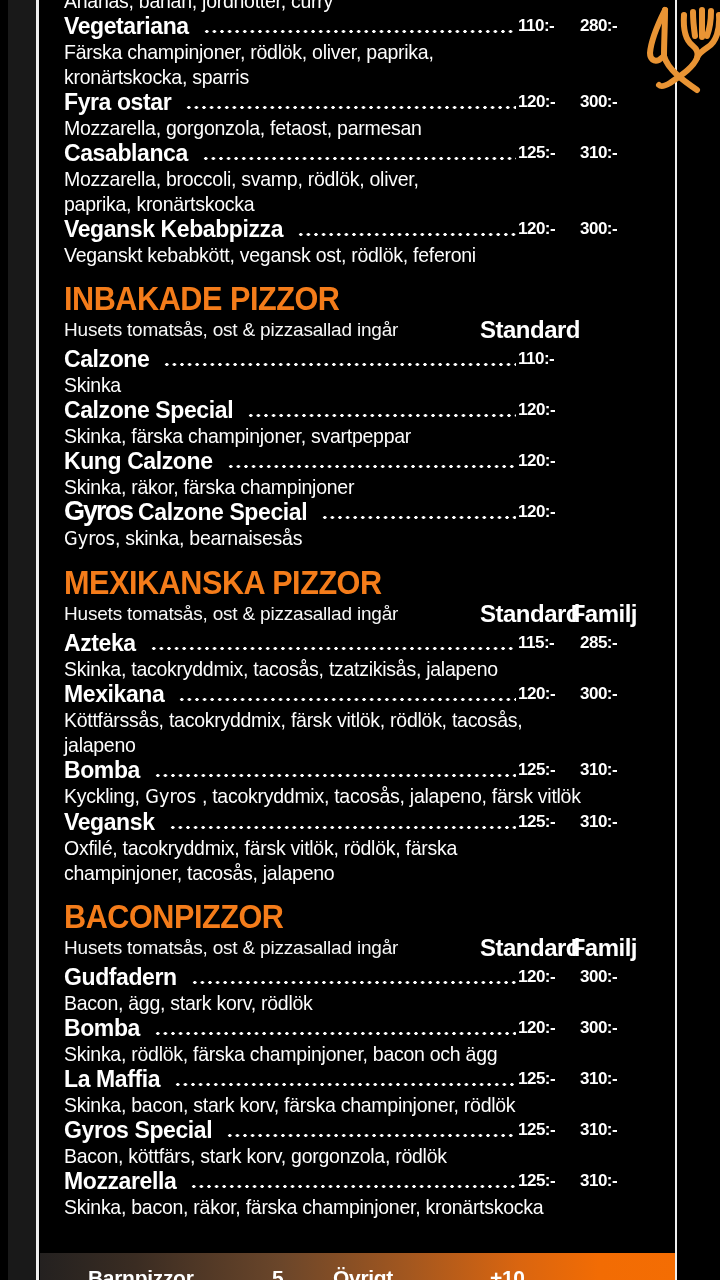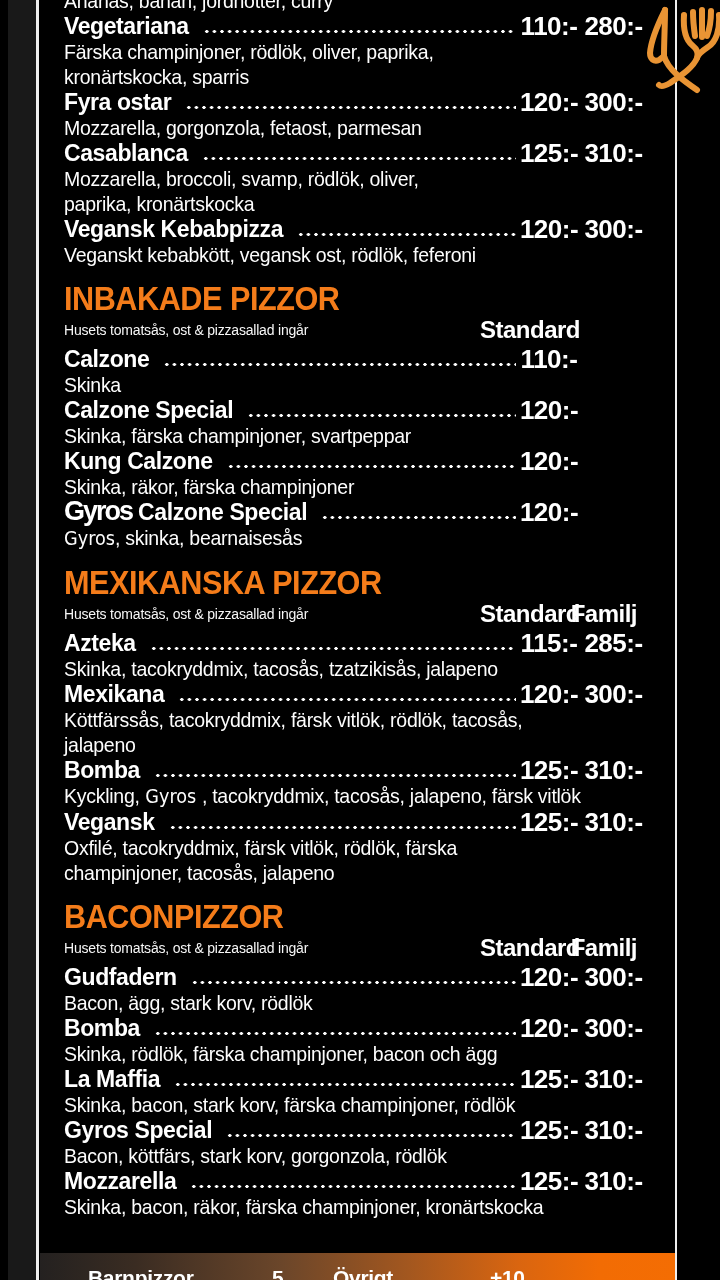--- a/index.html
+++ b/index.html
@@ -32,7 +32,7 @@
     background-image:radial-gradient(circle,#fff 1.5px,rgba(255,255,255,0) 1.8px);
     background-size:7.6px 5px; background-repeat:repeat-x; background-position:left center;
   }
-  .price { flex:none; text-align:center; font-weight:bold; font-size:26px; line-height:26px; letter-spacing:-0.5px; white-space:nowrap; }
+  .price { flex:none; text-align:left; font-weight:bold; font-size:17px; line-height:26px; letter-spacing:-0.5px; white-space:nowrap; }
   .price-std { width:62px; }
   .price-fam { width:67px; }
 

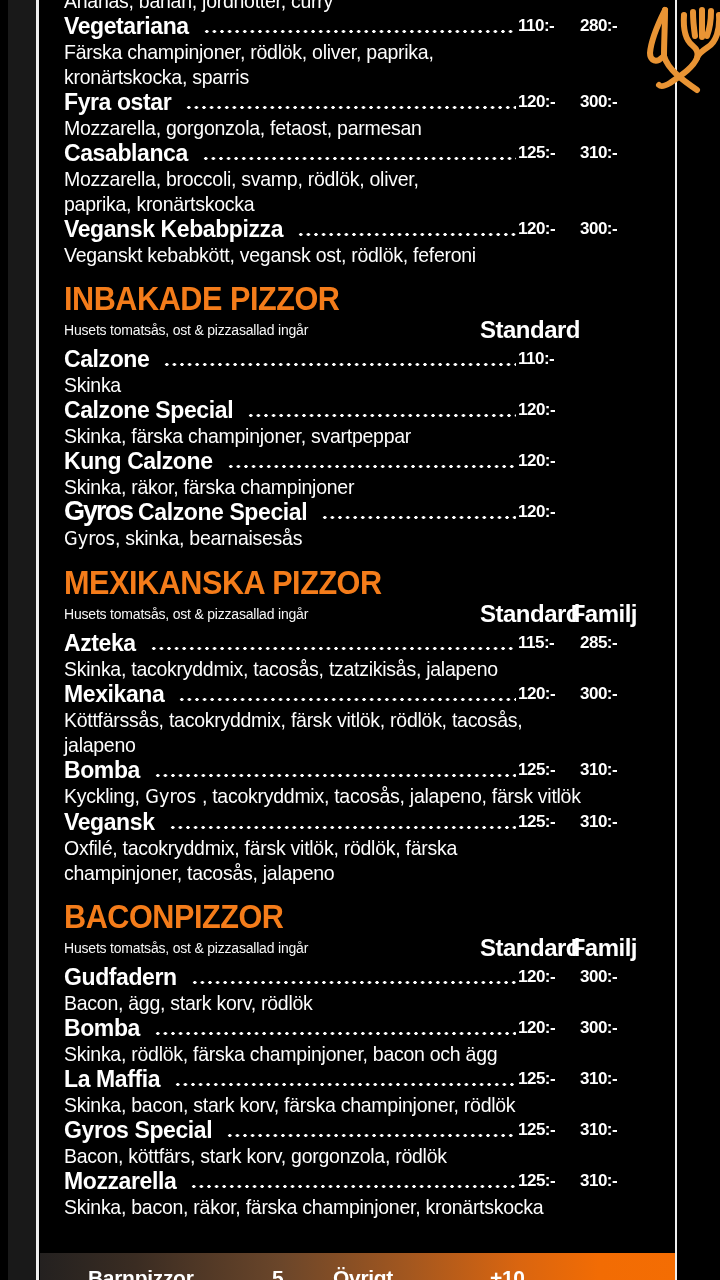--- a/index.html
+++ b/index.html
@@ -42,7 +42,7 @@
     transform:scaleX(0.9); transform-origin:0 50%;
   }
   .note-row { position:relative; height:22px; margin-top:3px; }
-  .section-note { font-size:14px; line-height:22px; letter-spacing:-0.2px; color:#f7f7f7; white-space:nowrap; }
+  .section-note { font-size:19px; line-height:22px; letter-spacing:-0.2px; color:#f7f7f7; white-space:nowrap; }
   .colhead { position:absolute; top:0; font-weight:bold; font-size:24px; line-height:22px; letter-spacing:-0.5px; }
   .colhead-std { right:67px; }
   .colhead-fam { right:10px;margin-left:28px; }

